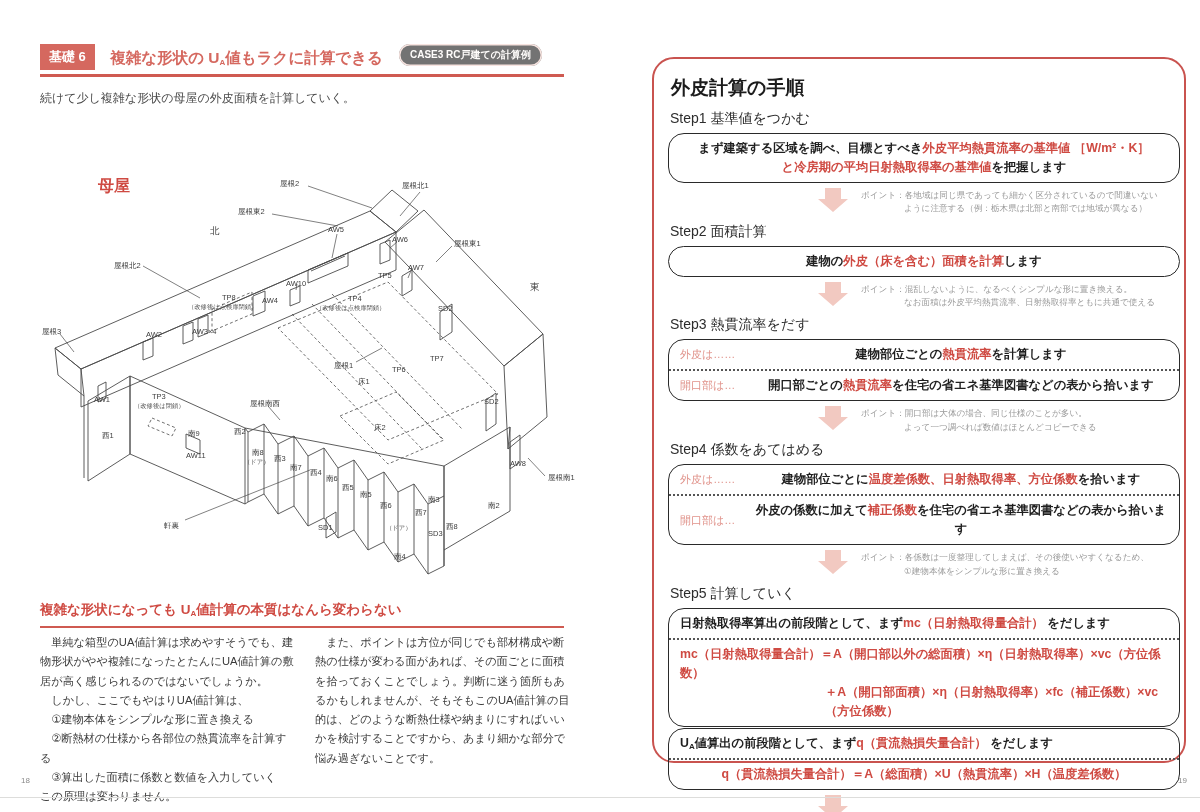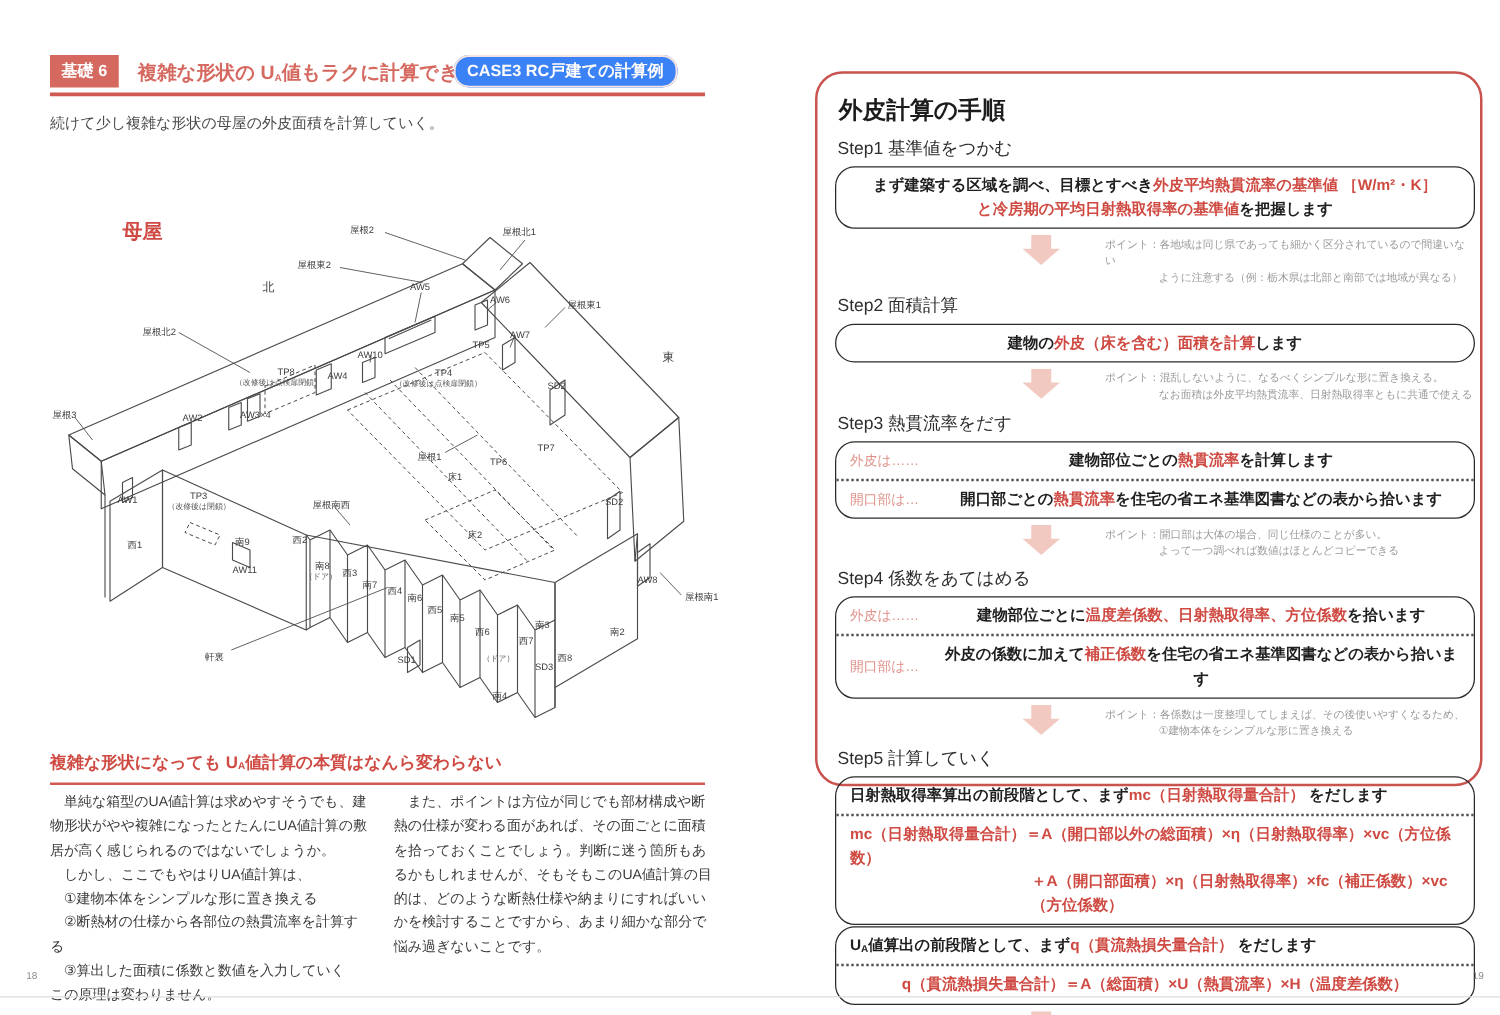--- a/index.html
+++ b/index.html
@@ -16,8 +16,8 @@
     font-size:13px;padding:4px 9px 4px 9px;vertical-align:top;}
   .page-title{display:inline-block;color:#d5685f;font-weight:bold;font-size:15.5px;
     margin-left:11px;padding-top:4px;vertical-align:top;white-space:nowrap;}
-  .case-pill{position:absolute;right:22px;top:0px;background:#3b82f6;color:#fffdfb;
-    font-weight:bold;font-size:13px;padding:4px 11px;border-radius:12px;
+  .case-pill{position:absolute;right:22px;top:0px;background:#737373;color:#fffdfb;
+    font-weight:bold;font-size:10px;padding:4px 11px;border-radius:12px;
     box-shadow:inset 0 0 0 1.5px #f7e4e0;white-space:nowrap;}
   .intro{position:absolute;left:40px;top:90px;font-size:12px;color:#4a4a4a;}
   

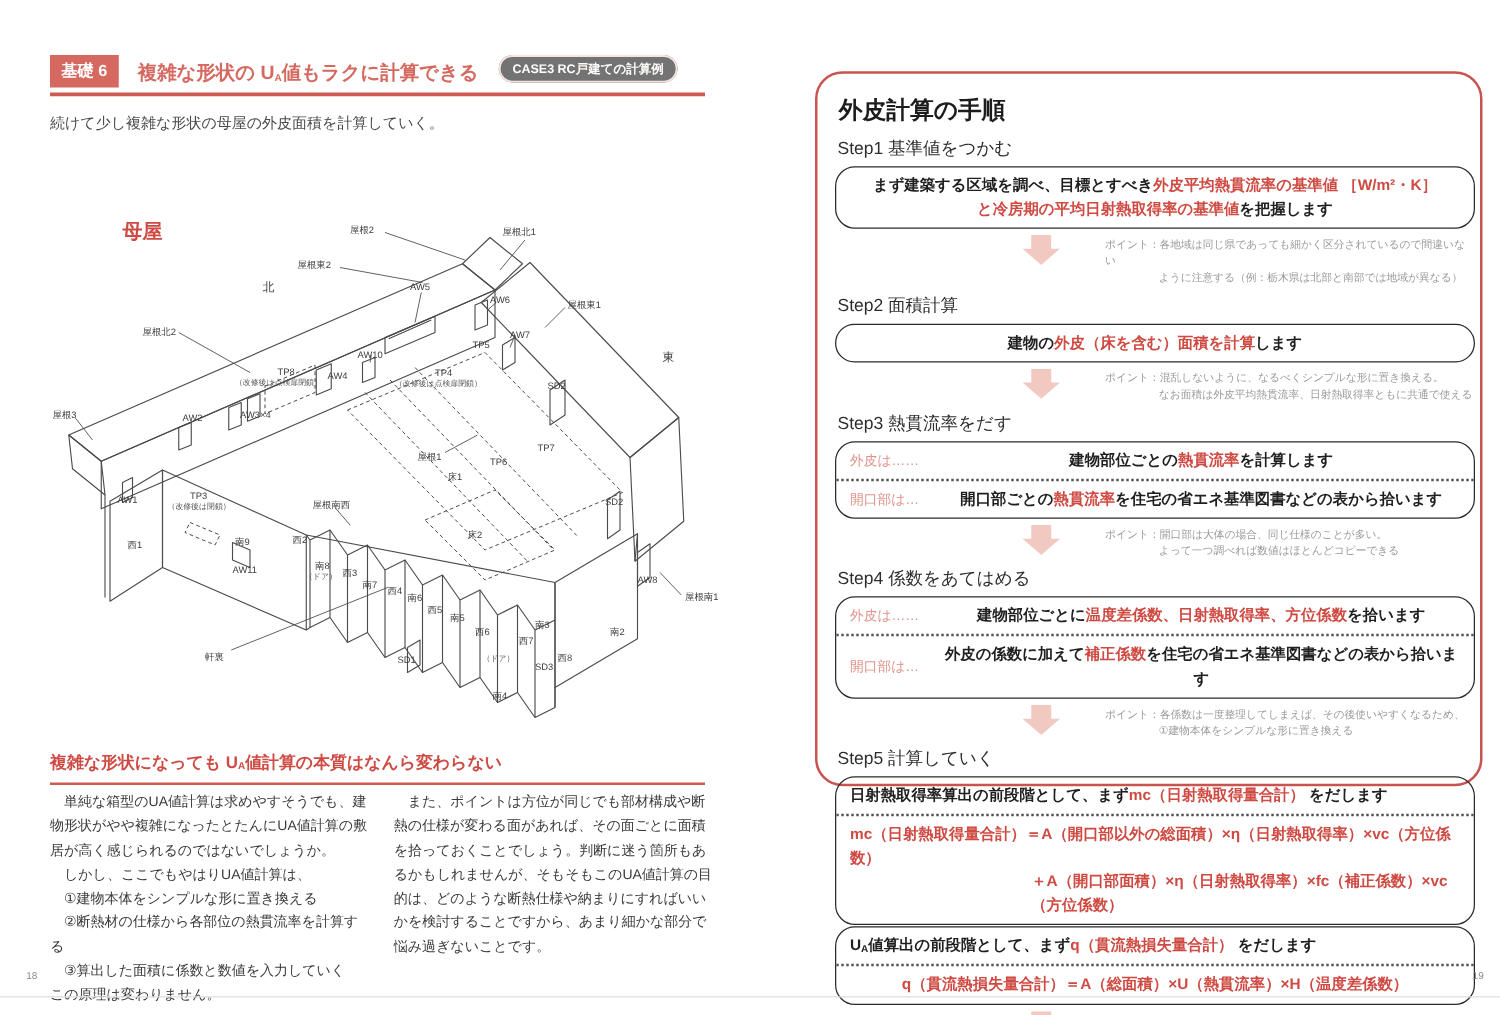--- a/index.html
+++ b/index.html
@@ -35,7 +35,7 @@
   .col{width:256px;font-size:11.2px;line-height:1.72;color:#3a3a3a;}
   .col p{margin:0;}
   
-  .proc{position:absolute;left:652px;top:57px;width:534px;height:572px;
+  .proc{position:absolute;left:652px;top:57px;width:534px;height:706px;
     border:2.5px solid #c9534f;border-radius:22px;box-sizing:border-box;
     padding:12px 4px 8px 14px;}
   .proc-title{font-size:19px;font-weight:bold;color:#1c1c1c;margin:4px 0 9px 3px;}

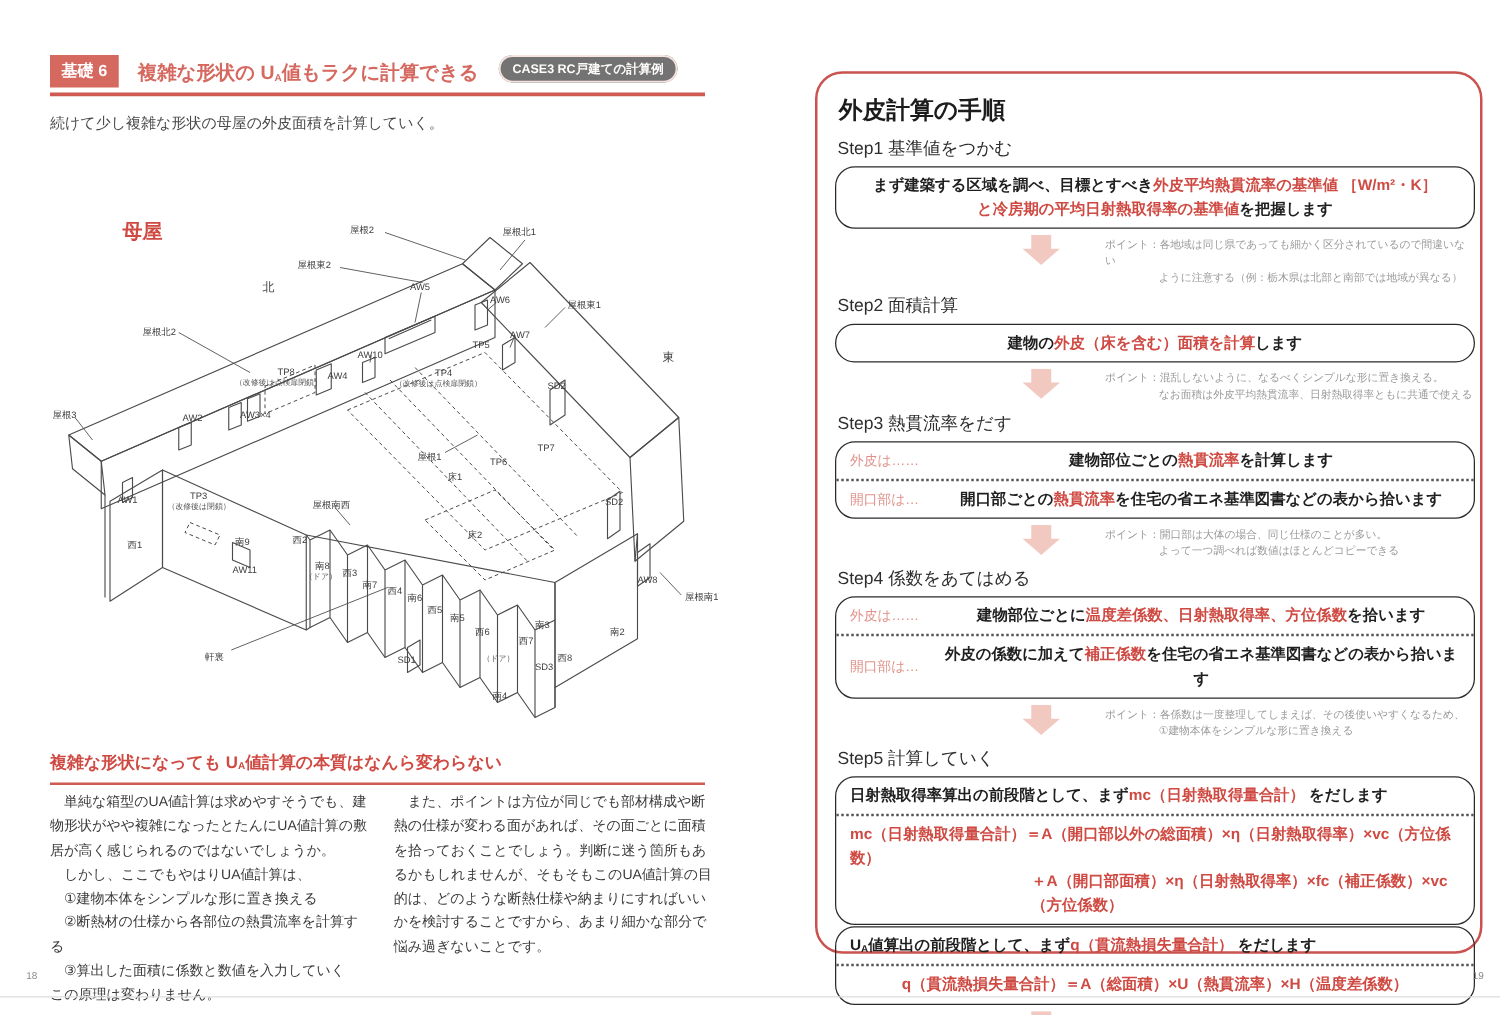--- a/index.html
+++ b/index.html
@@ -51,7 +51,7 @@
   .seg-sub{font-size:8px;vertical-align:-1.5px;}
   .pline.indent2{padding-left:145px;}
   .arrow-row{display:flex;align-items:flex-start;margin:5px 0 3px 150px;gap:13px;}
-  .pnote{font-size:8.6px;color:#9a9a9a;line-height:1.55;padding-top:1px;margin-left:23px;}
+  .pnote{font-size:8.6px;color:#9a9a9a;line-height:1.55;padding-top:1px;}
   .note-l2{padding-left:43px;}
   
   .pn{position:absolute;top:776px;font-size:8px;color:#8a8a8a;}

